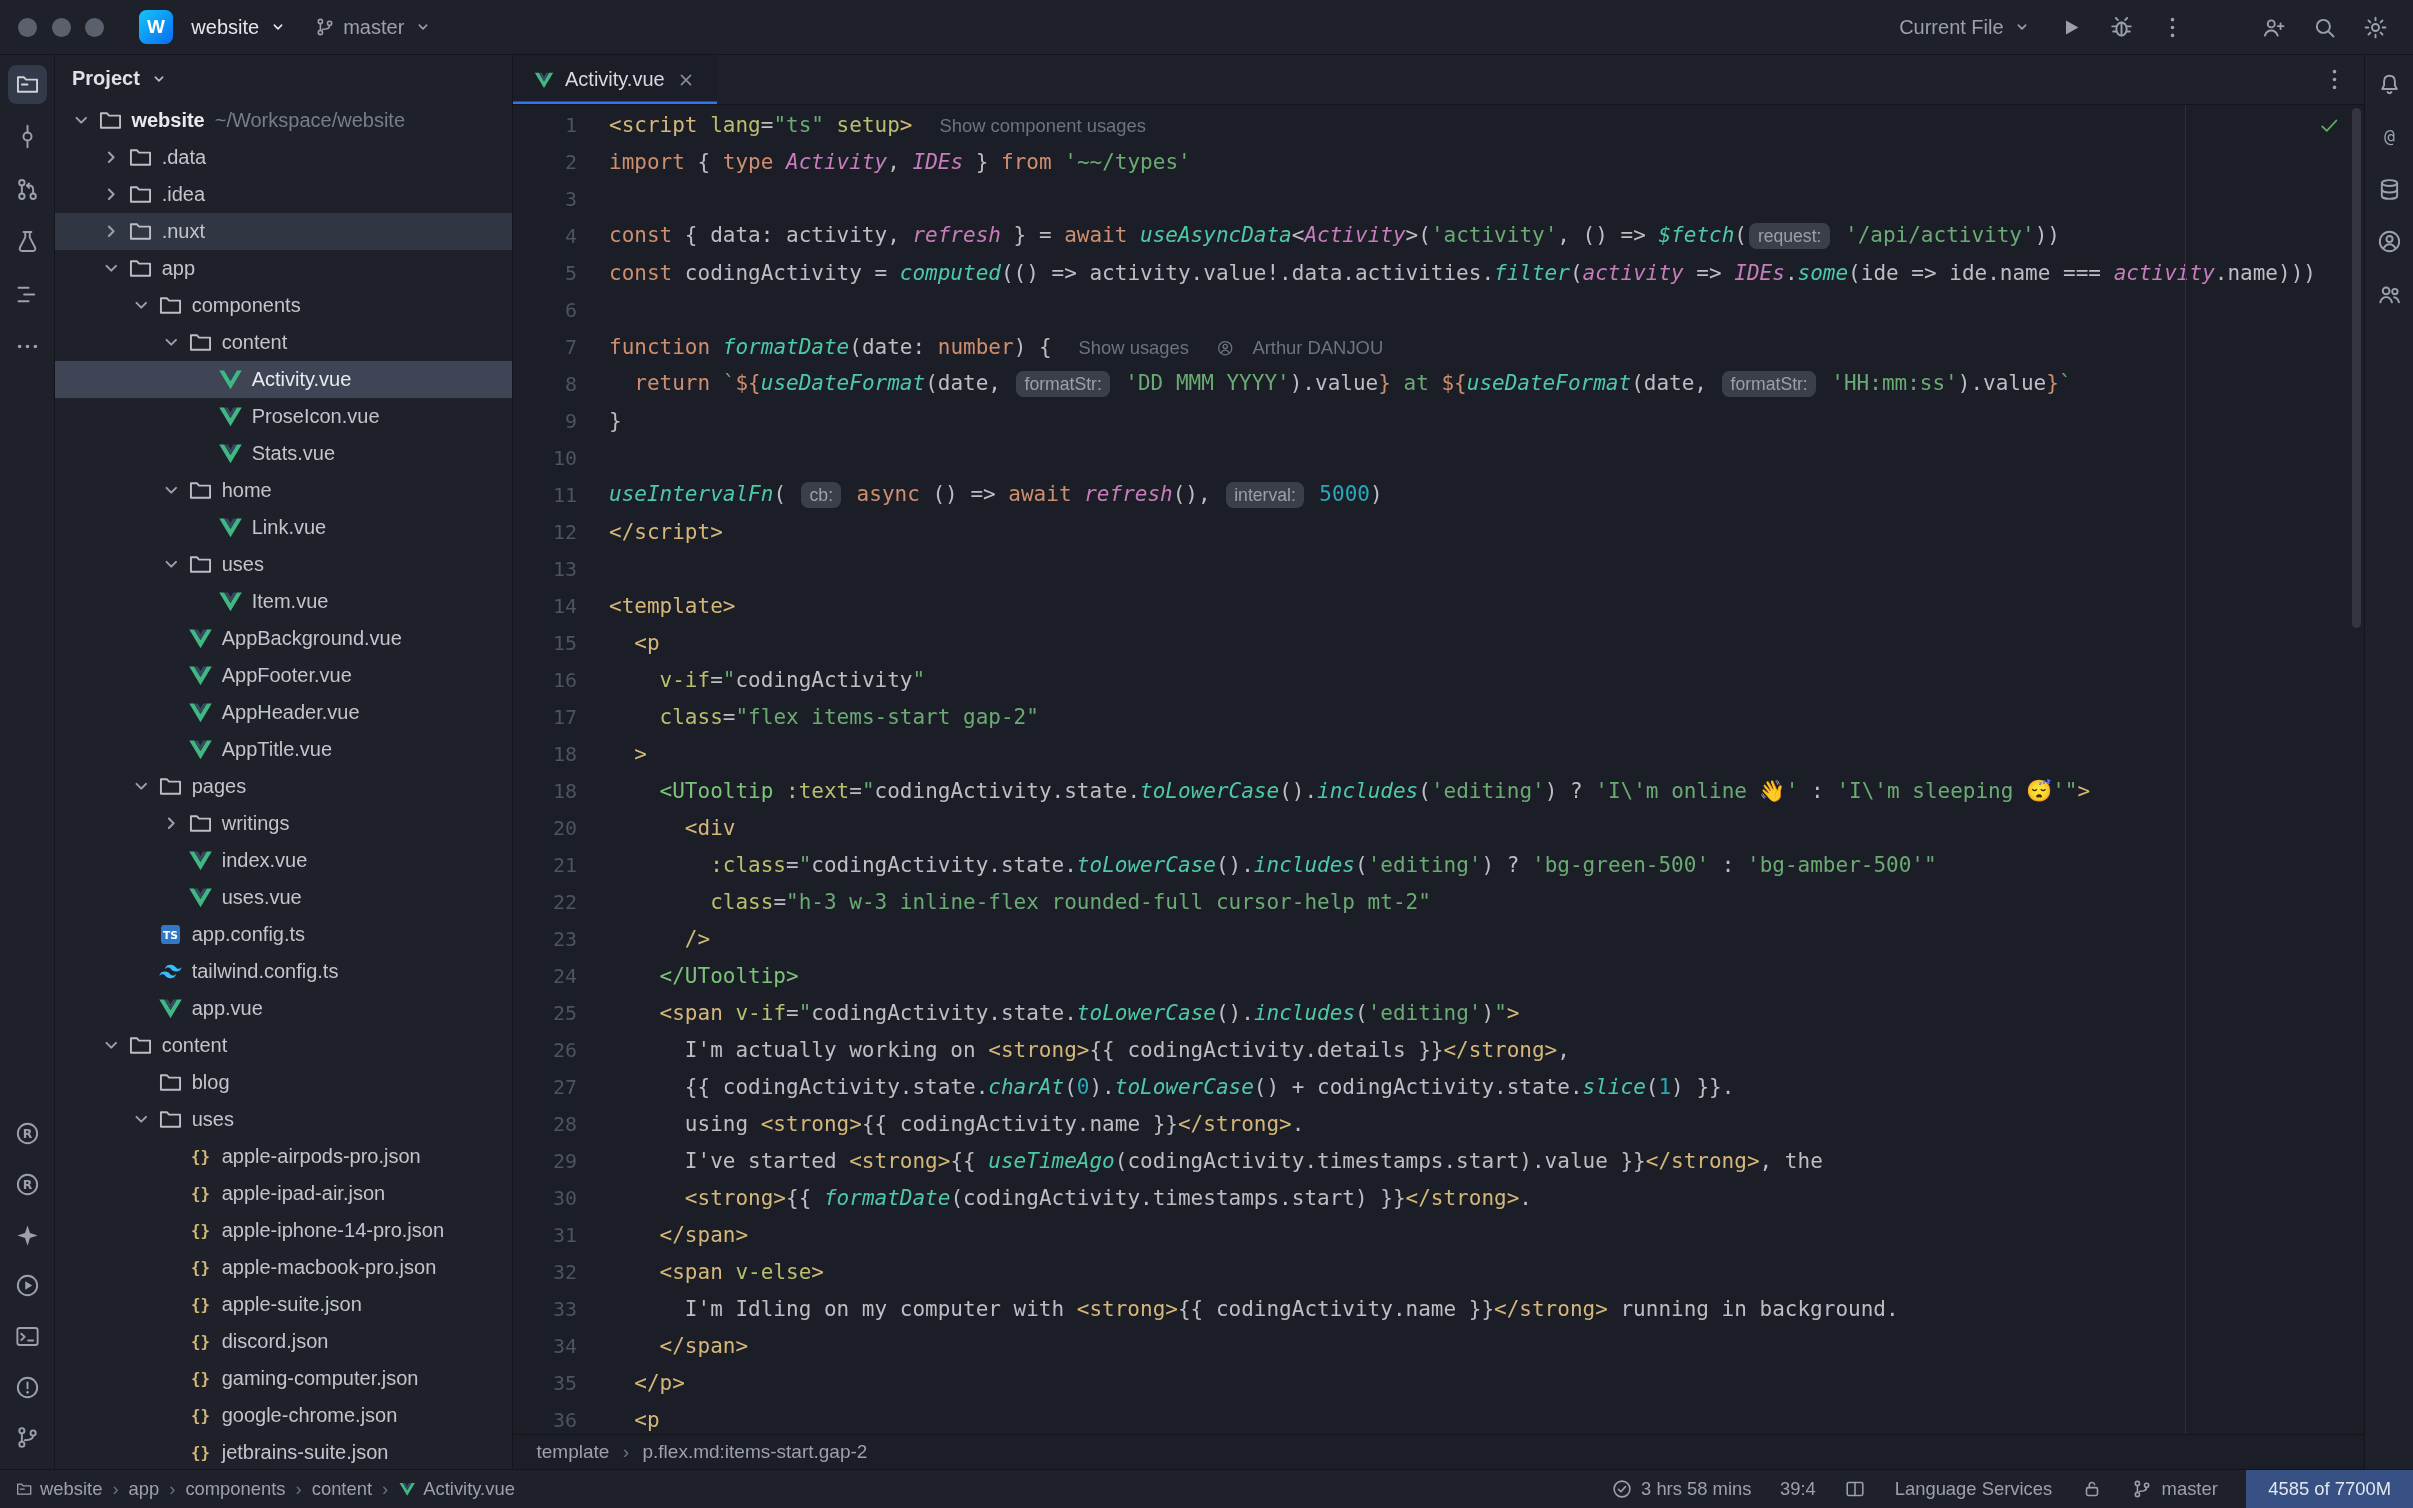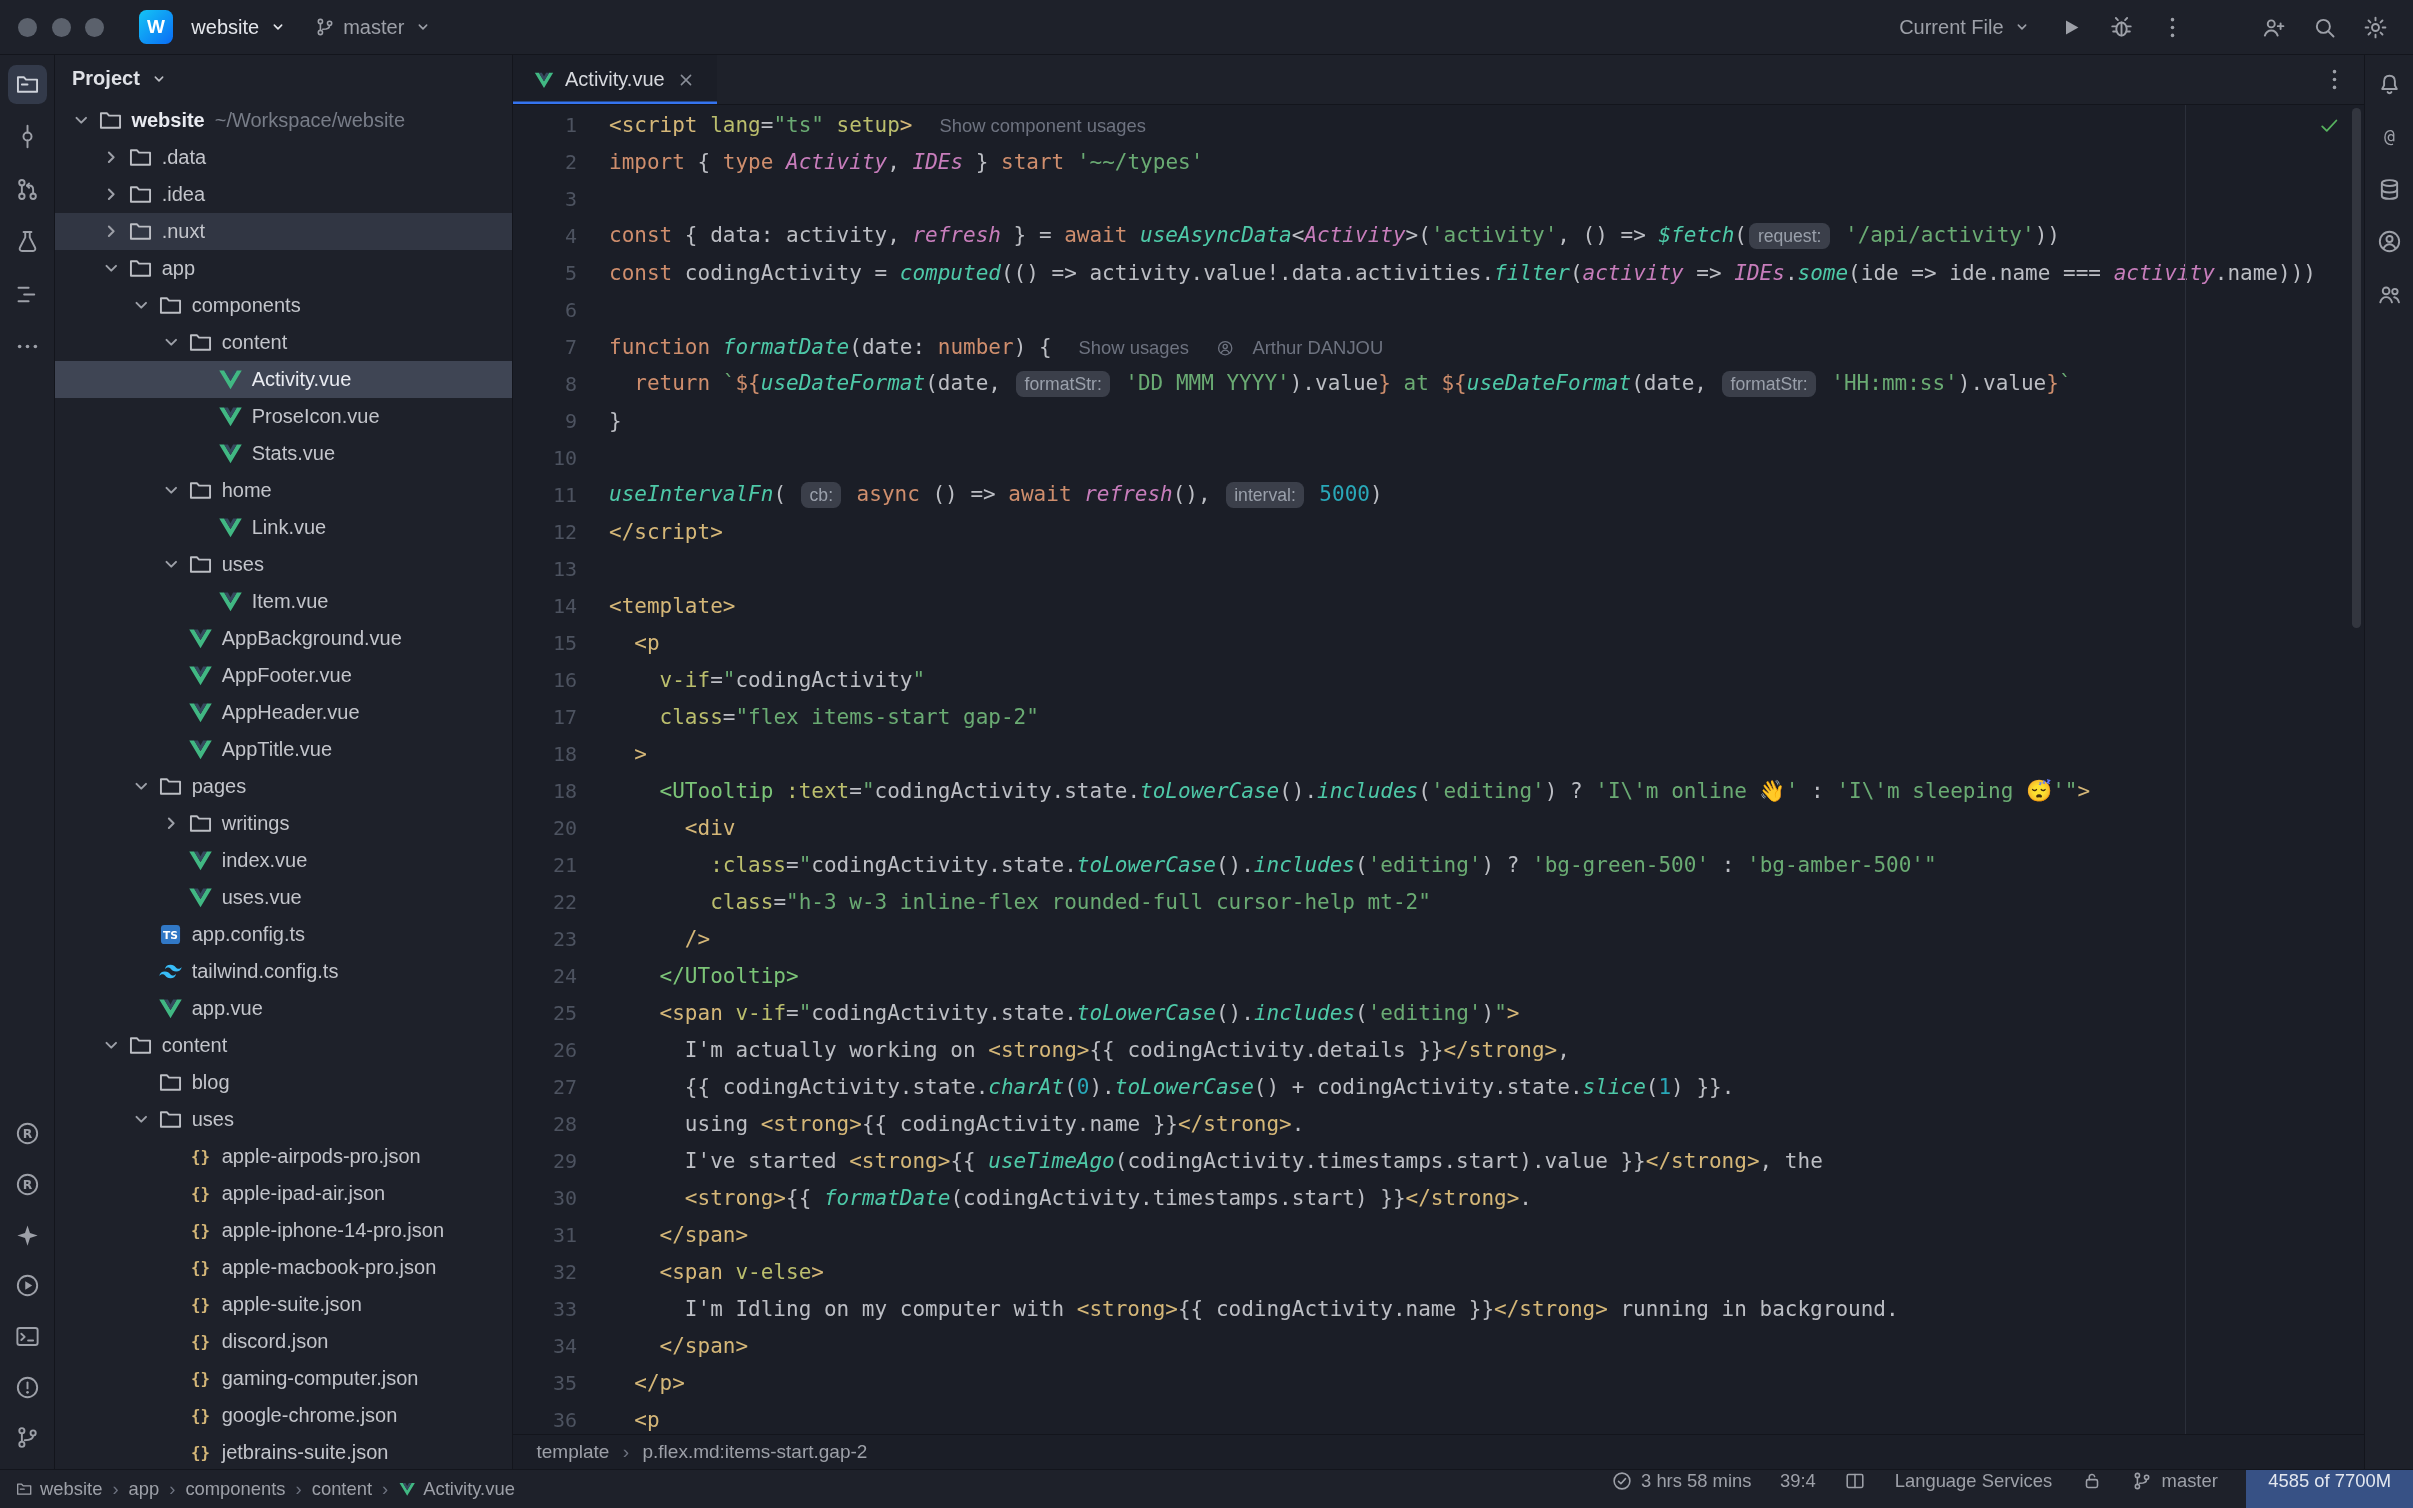--- a/index.html
+++ b/index.html
@@ -760,7 +760,7 @@
             </div>
             <div class="line">
               <span class="ln">2</span>
-              <span class="lc"><span class="tok-kw">import</span><span class="tok-def"> { </span><span class="tok-kw">type</span><span class="tok-def"> </span><span class="tok-typ">Activity</span><span class="tok-def">, </span><span class="tok-typ">IDEs</span><span class="tok-def"> } </span><span class="tok-kw">start</span><span class="tok-def"> </span><span class="tok-str">'~~/types'</span></span>
+              <span class="lc"><span class="tok-kw">import</span><span class="tok-def"> { </span><span class="tok-kw">type</span><span class="tok-def"> </span><span class="tok-typ">Activity</span><span class="tok-def">, </span><span class="tok-typ">IDEs</span><span class="tok-def"> } </span><span class="tok-kw">from</span><span class="tok-def"> </span><span class="tok-str">'~~/types'</span></span>
             </div>
             <div class="line">
               <span class="ln">3</span>

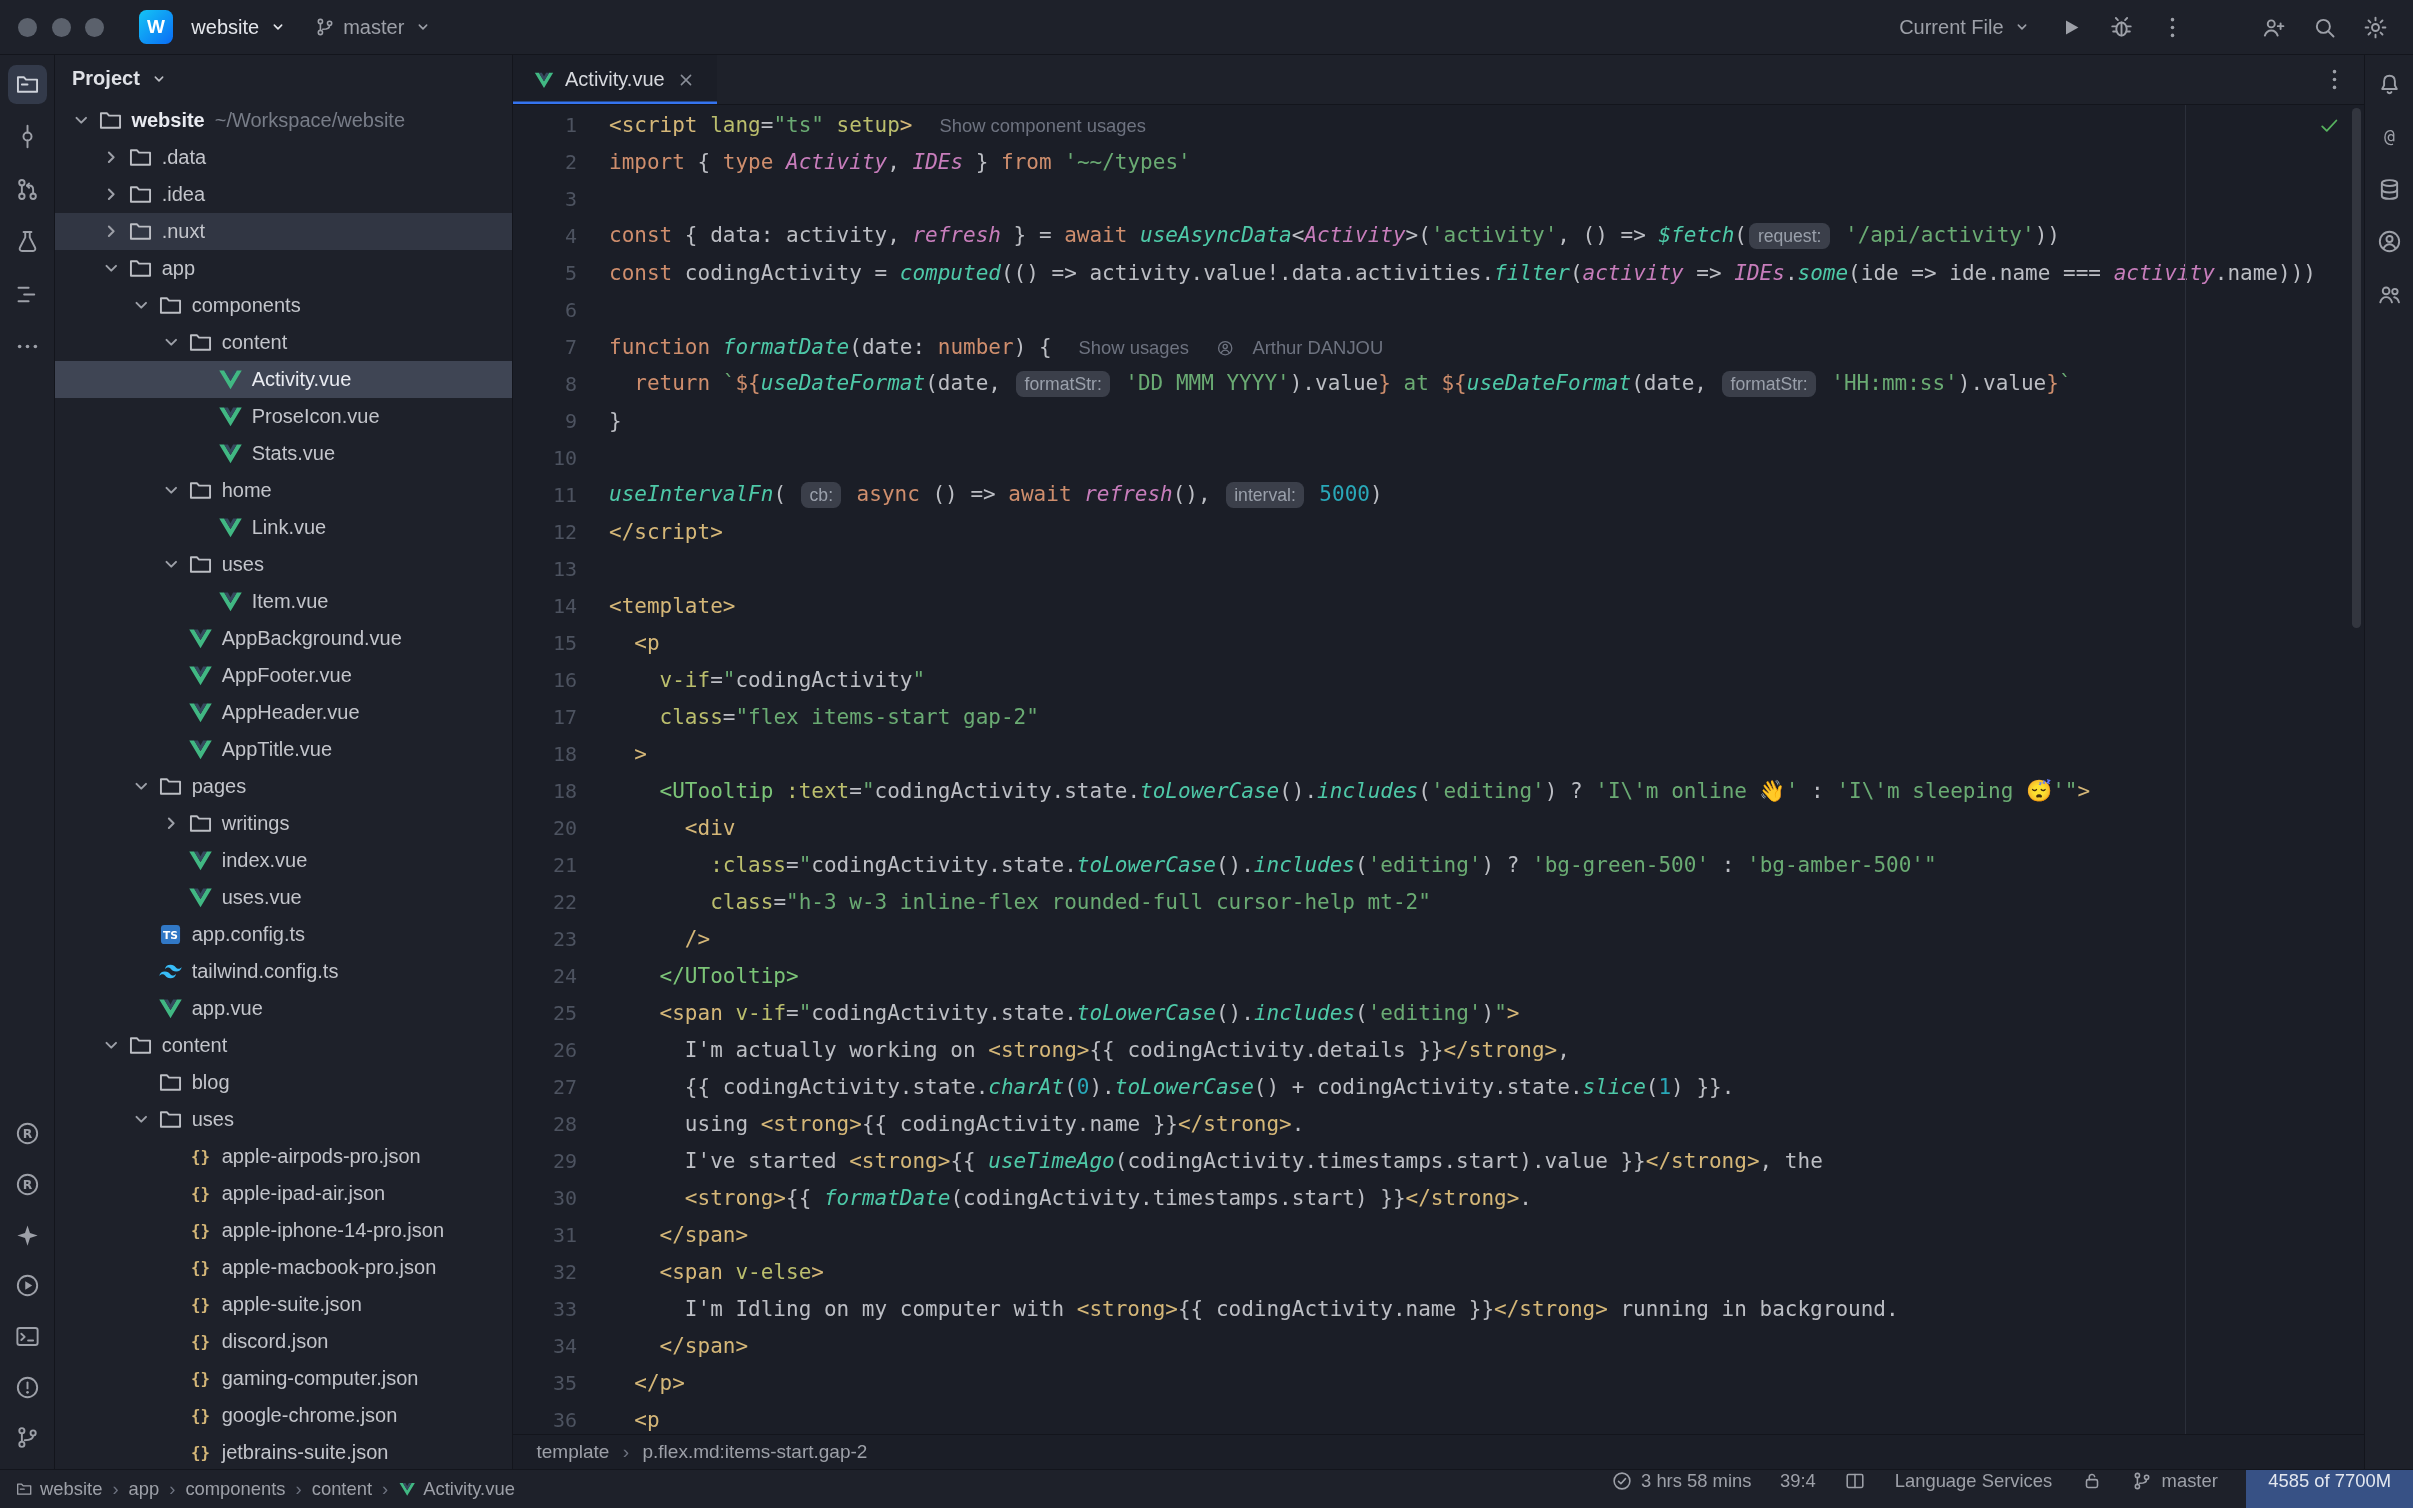--- a/index.html
+++ b/index.html
@@ -93,7 +93,7 @@
   .sb-left{display:flex;align-items:center;height:100%}
   .sb-crumb{display:inline-flex;align-items:center;gap:6.7px;white-space:nowrap}
   .sb-right{margin-left:auto;display:flex;align-items:center;gap:28.5px;height:100%}
-  .sb-item{display:flex;gap:8.4px;white-space:nowrap;height:100%}
+  .sb-item{display:flex;align-items:center;gap:8.4px;white-space:nowrap;height:100%}
   .sb-item .icon{width:22px;height:22px}
   .sb-item.badge{background:#375185;color:#e3e7ef;padding:0 22px}
 </style>

